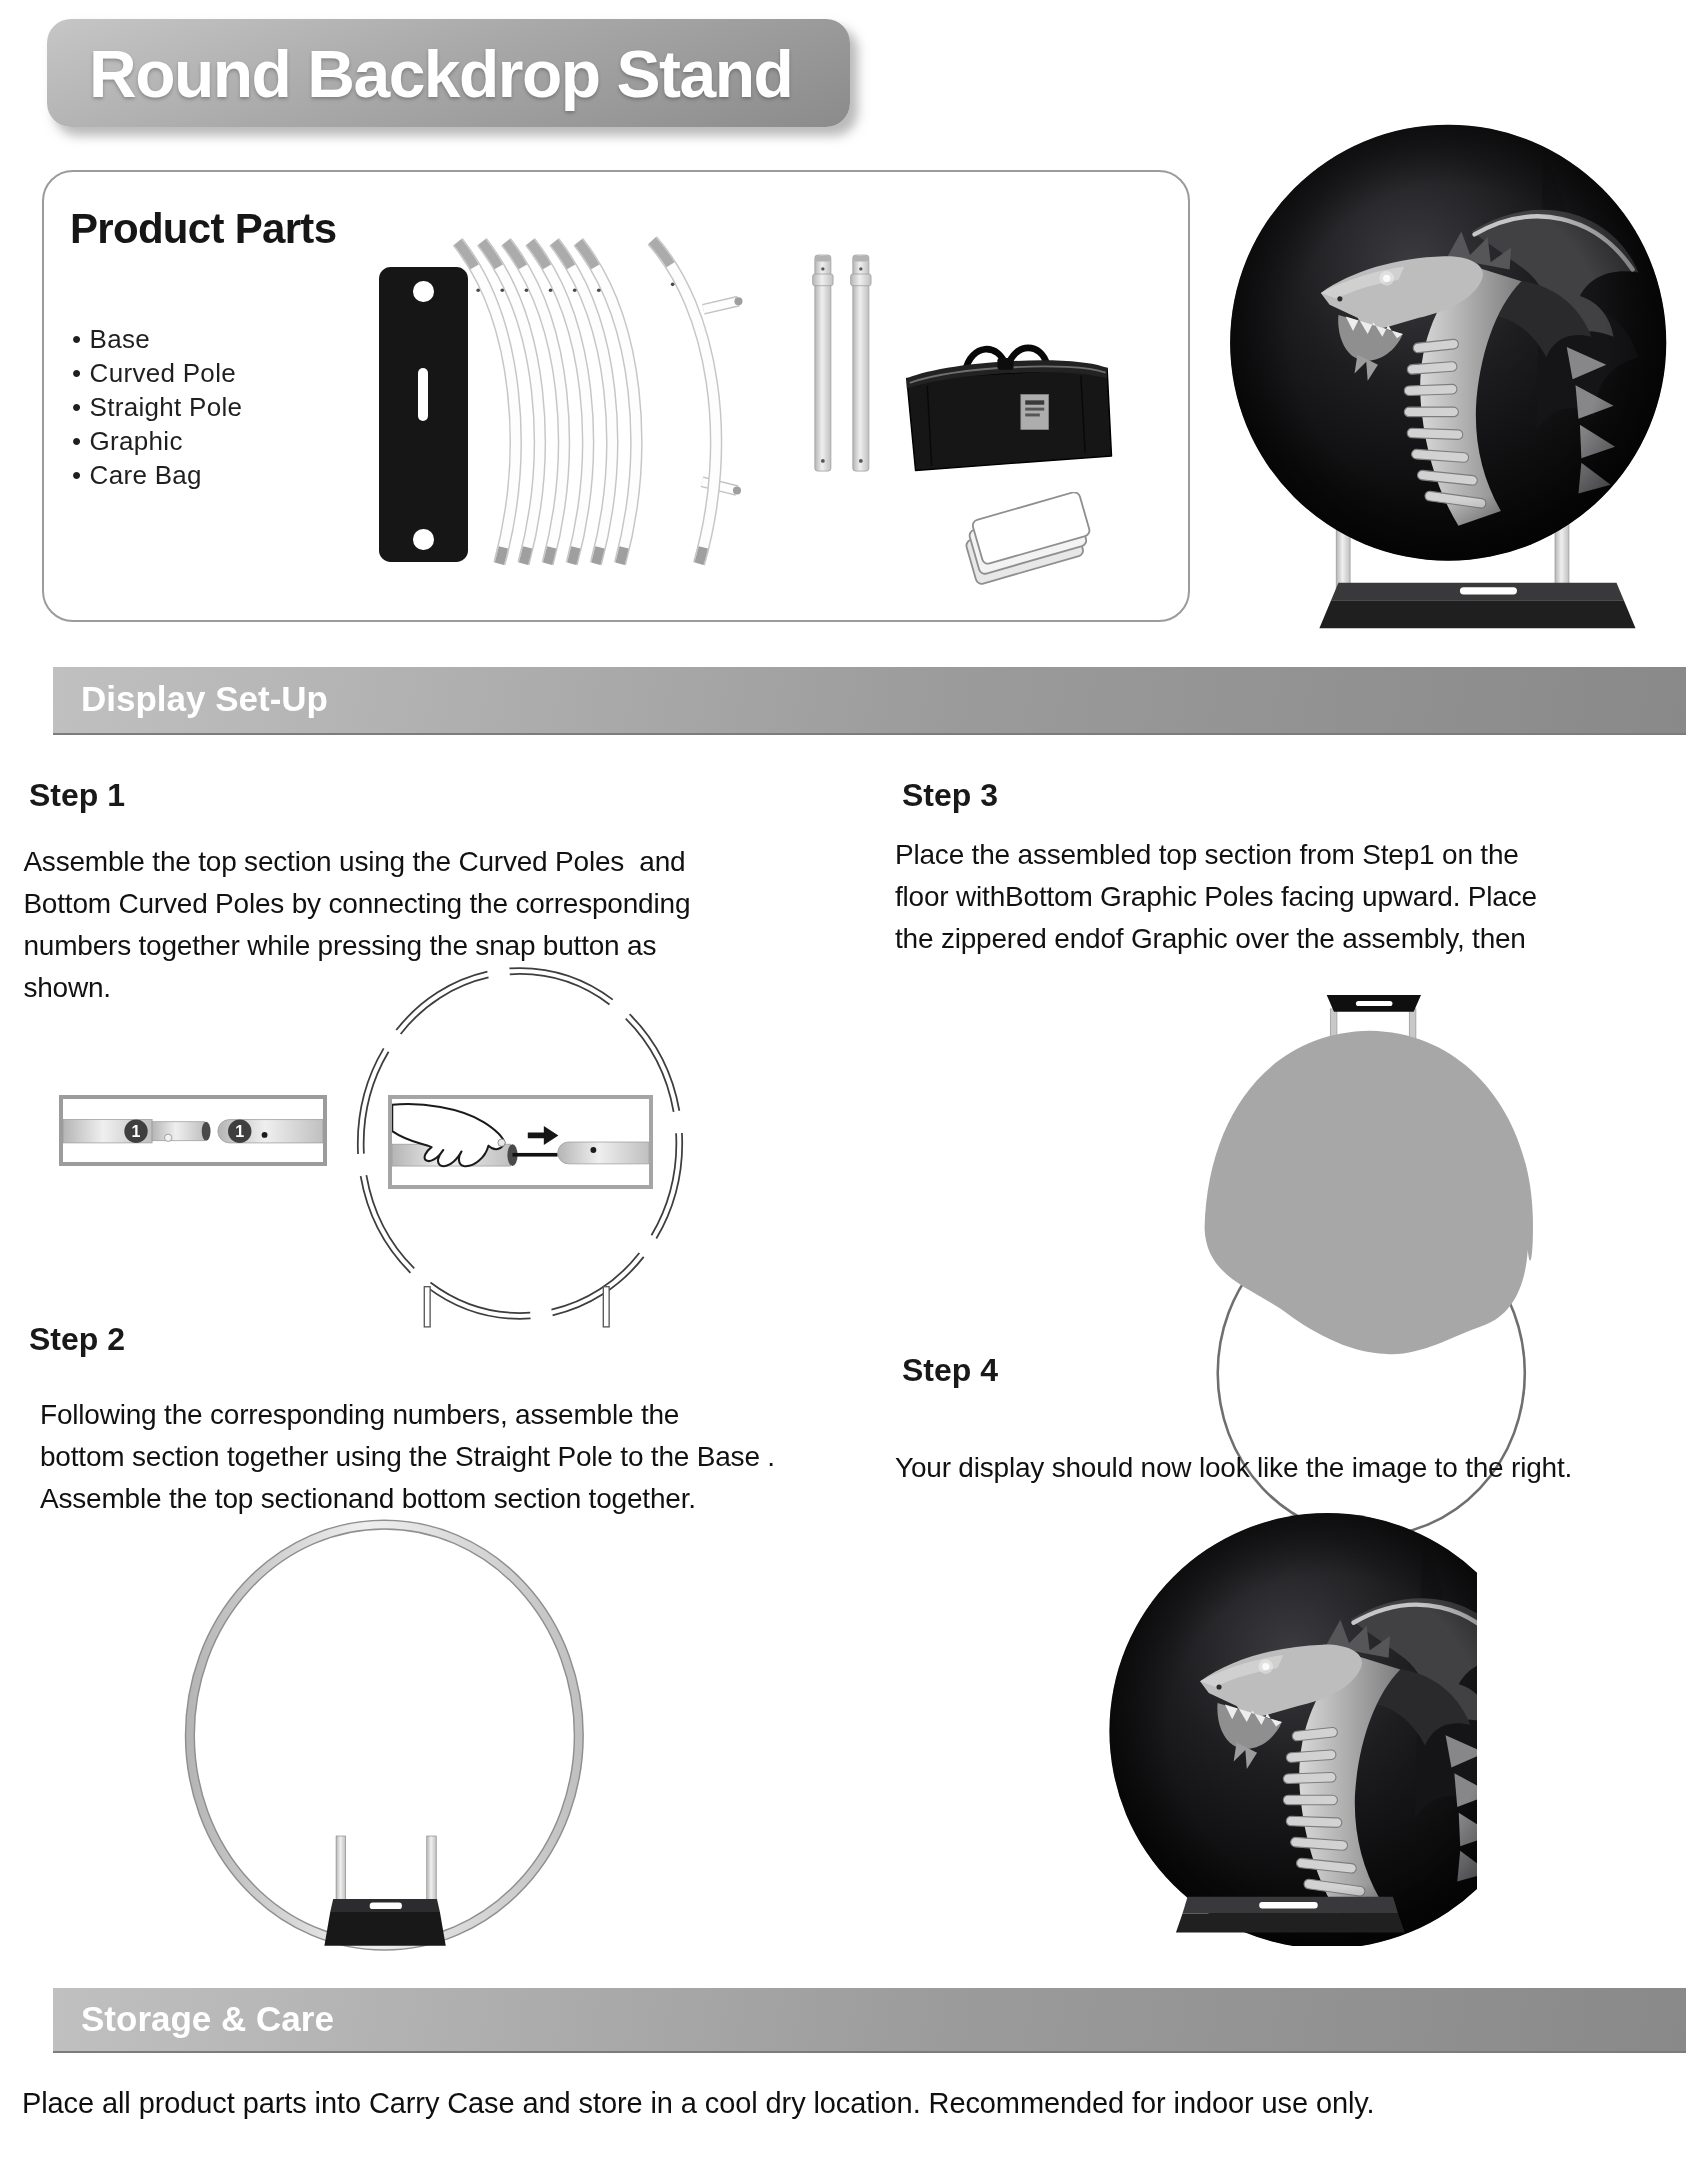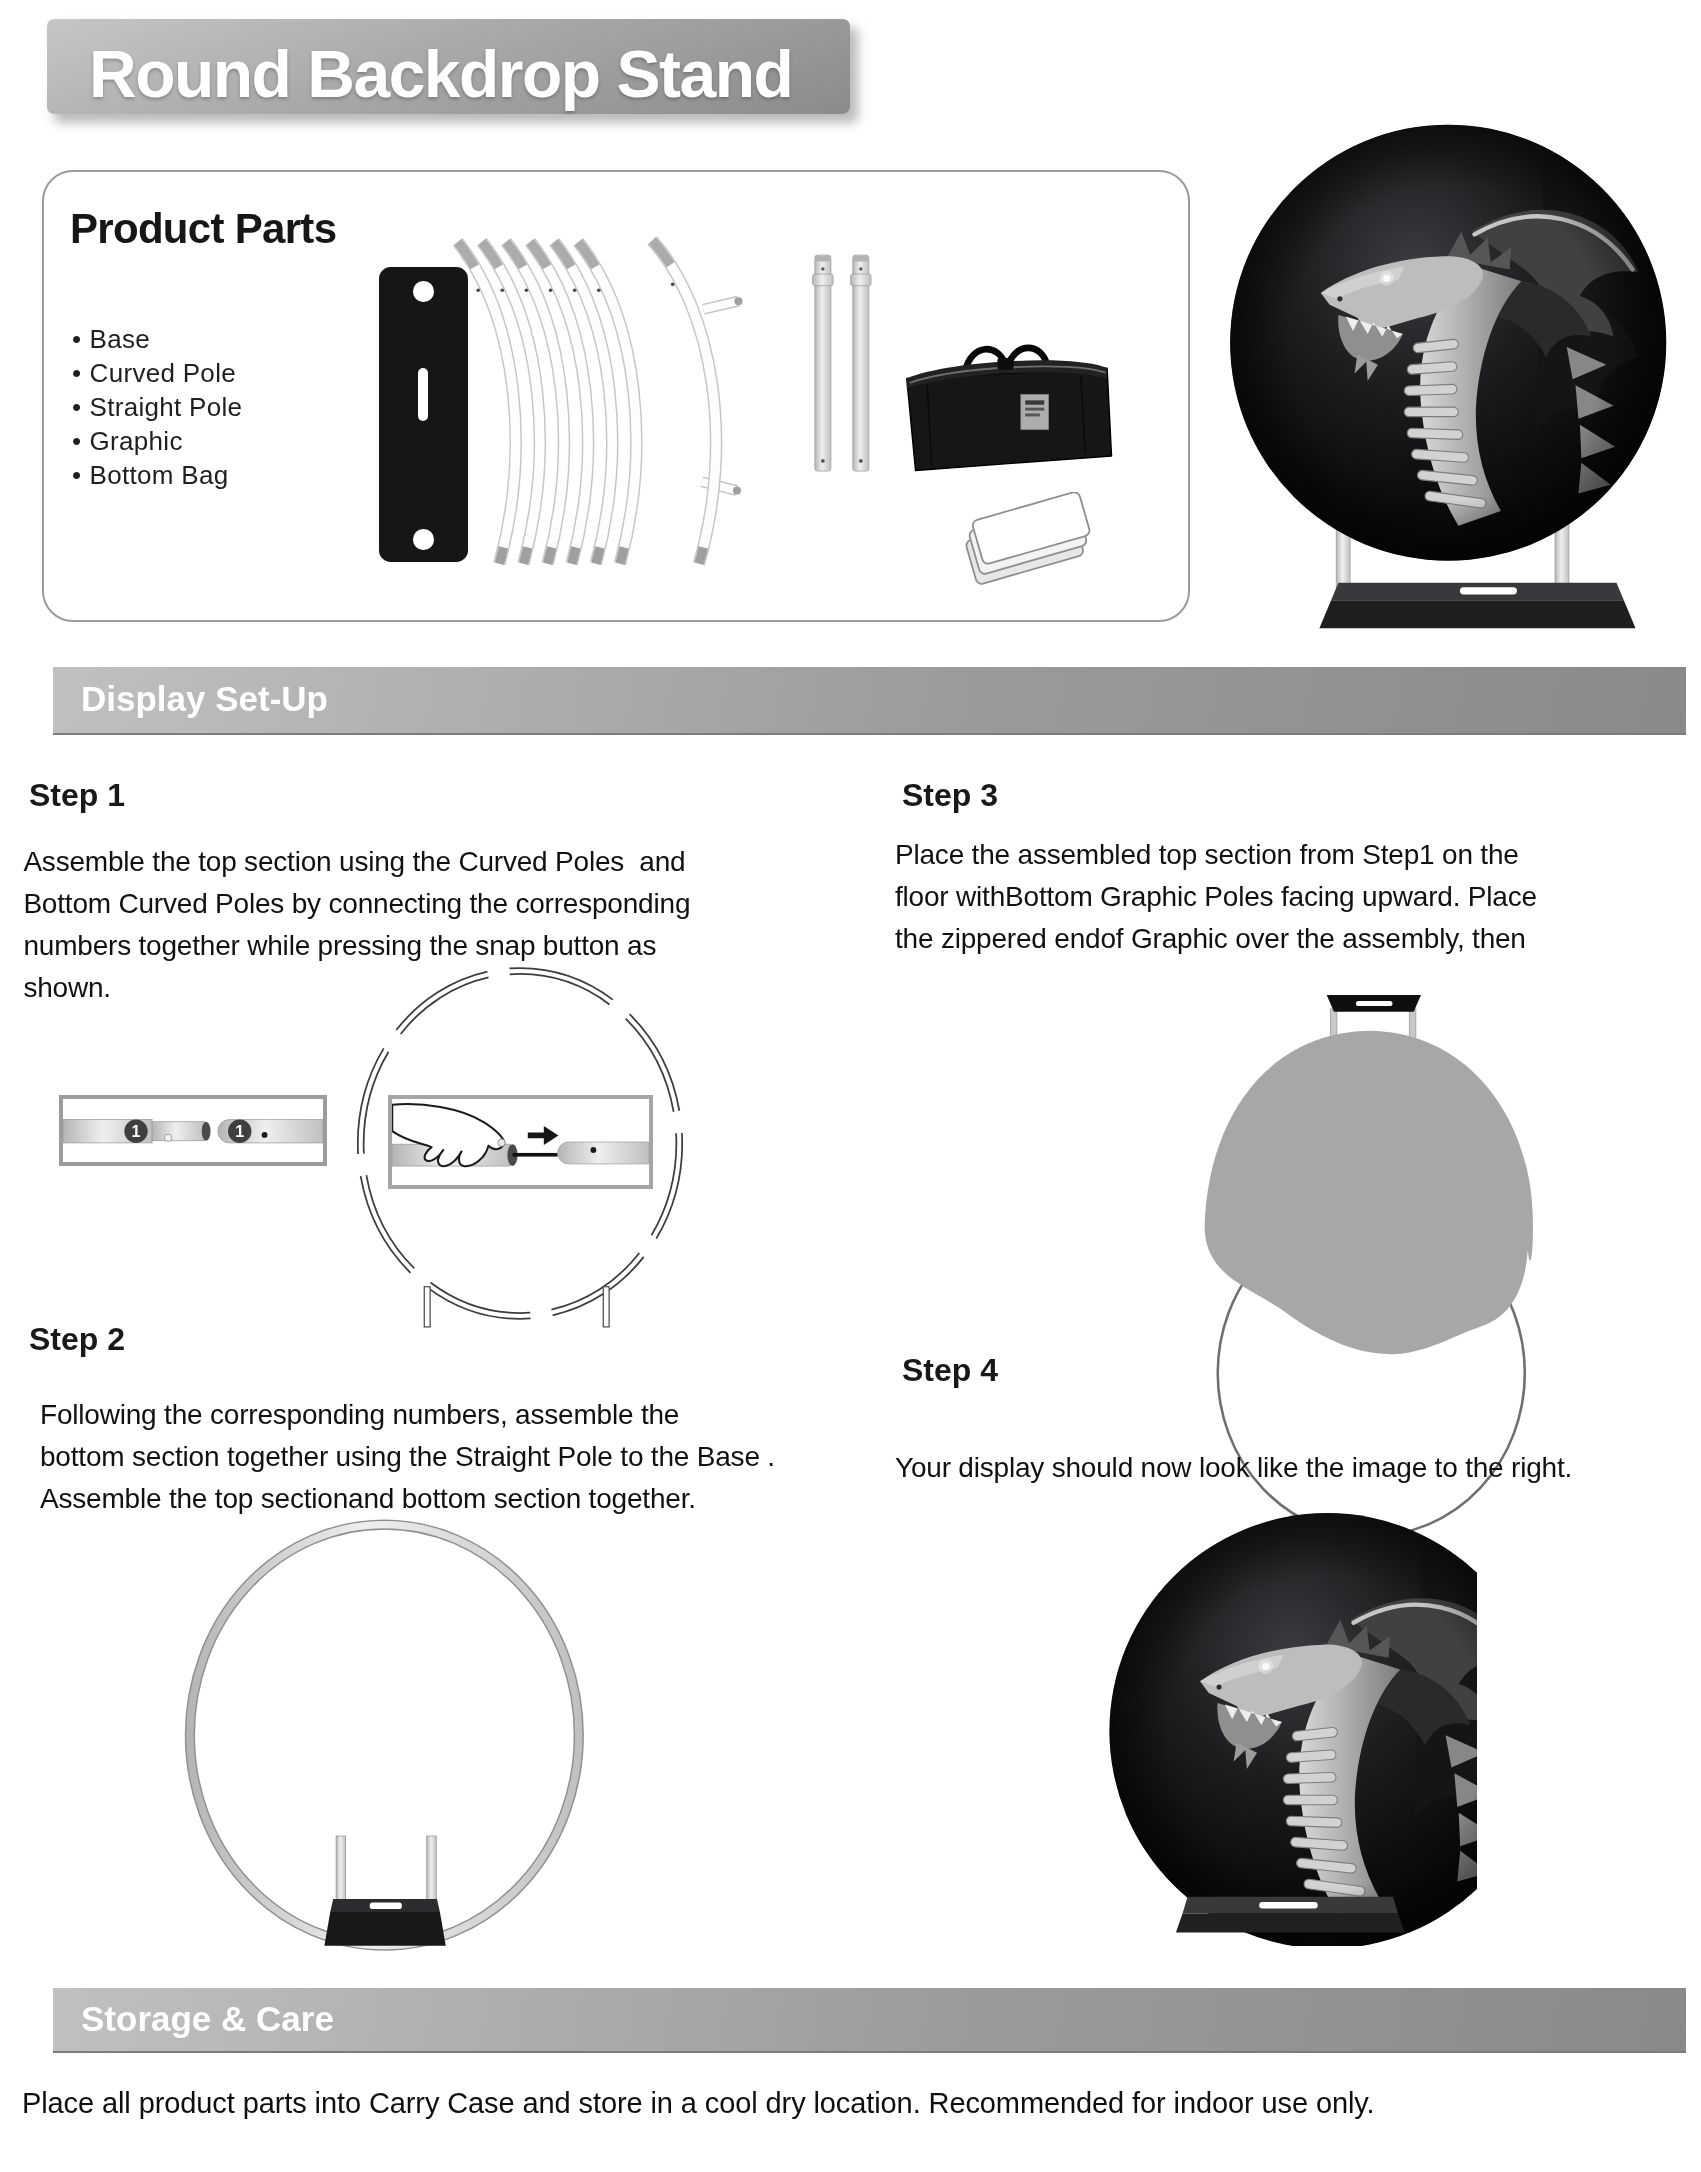--- a/index.html
+++ b/index.html
@@ -7,7 +7,7 @@
        font-family:"Liberation Sans",sans-serif;color:#1b1b1b;}
   .abs{position:absolute;}
   
-  .title-banner{left:47px;top:19px;width:803px;height:95px;border-radius:7px;
+  .title-banner{left:47px;top:19px;width:803px;height:108px;border-radius:24px;
     background:linear-gradient(160deg,#c6c6c6 0%,#a9a9a9 45%,#8b8b8b 100%);
     box-shadow:7.3px 8.8px 10.2px rgba(130,130,130,0.55);}
   .title-banner span{display:block;line-height:110px;padding-left:42px;font-size:66px;

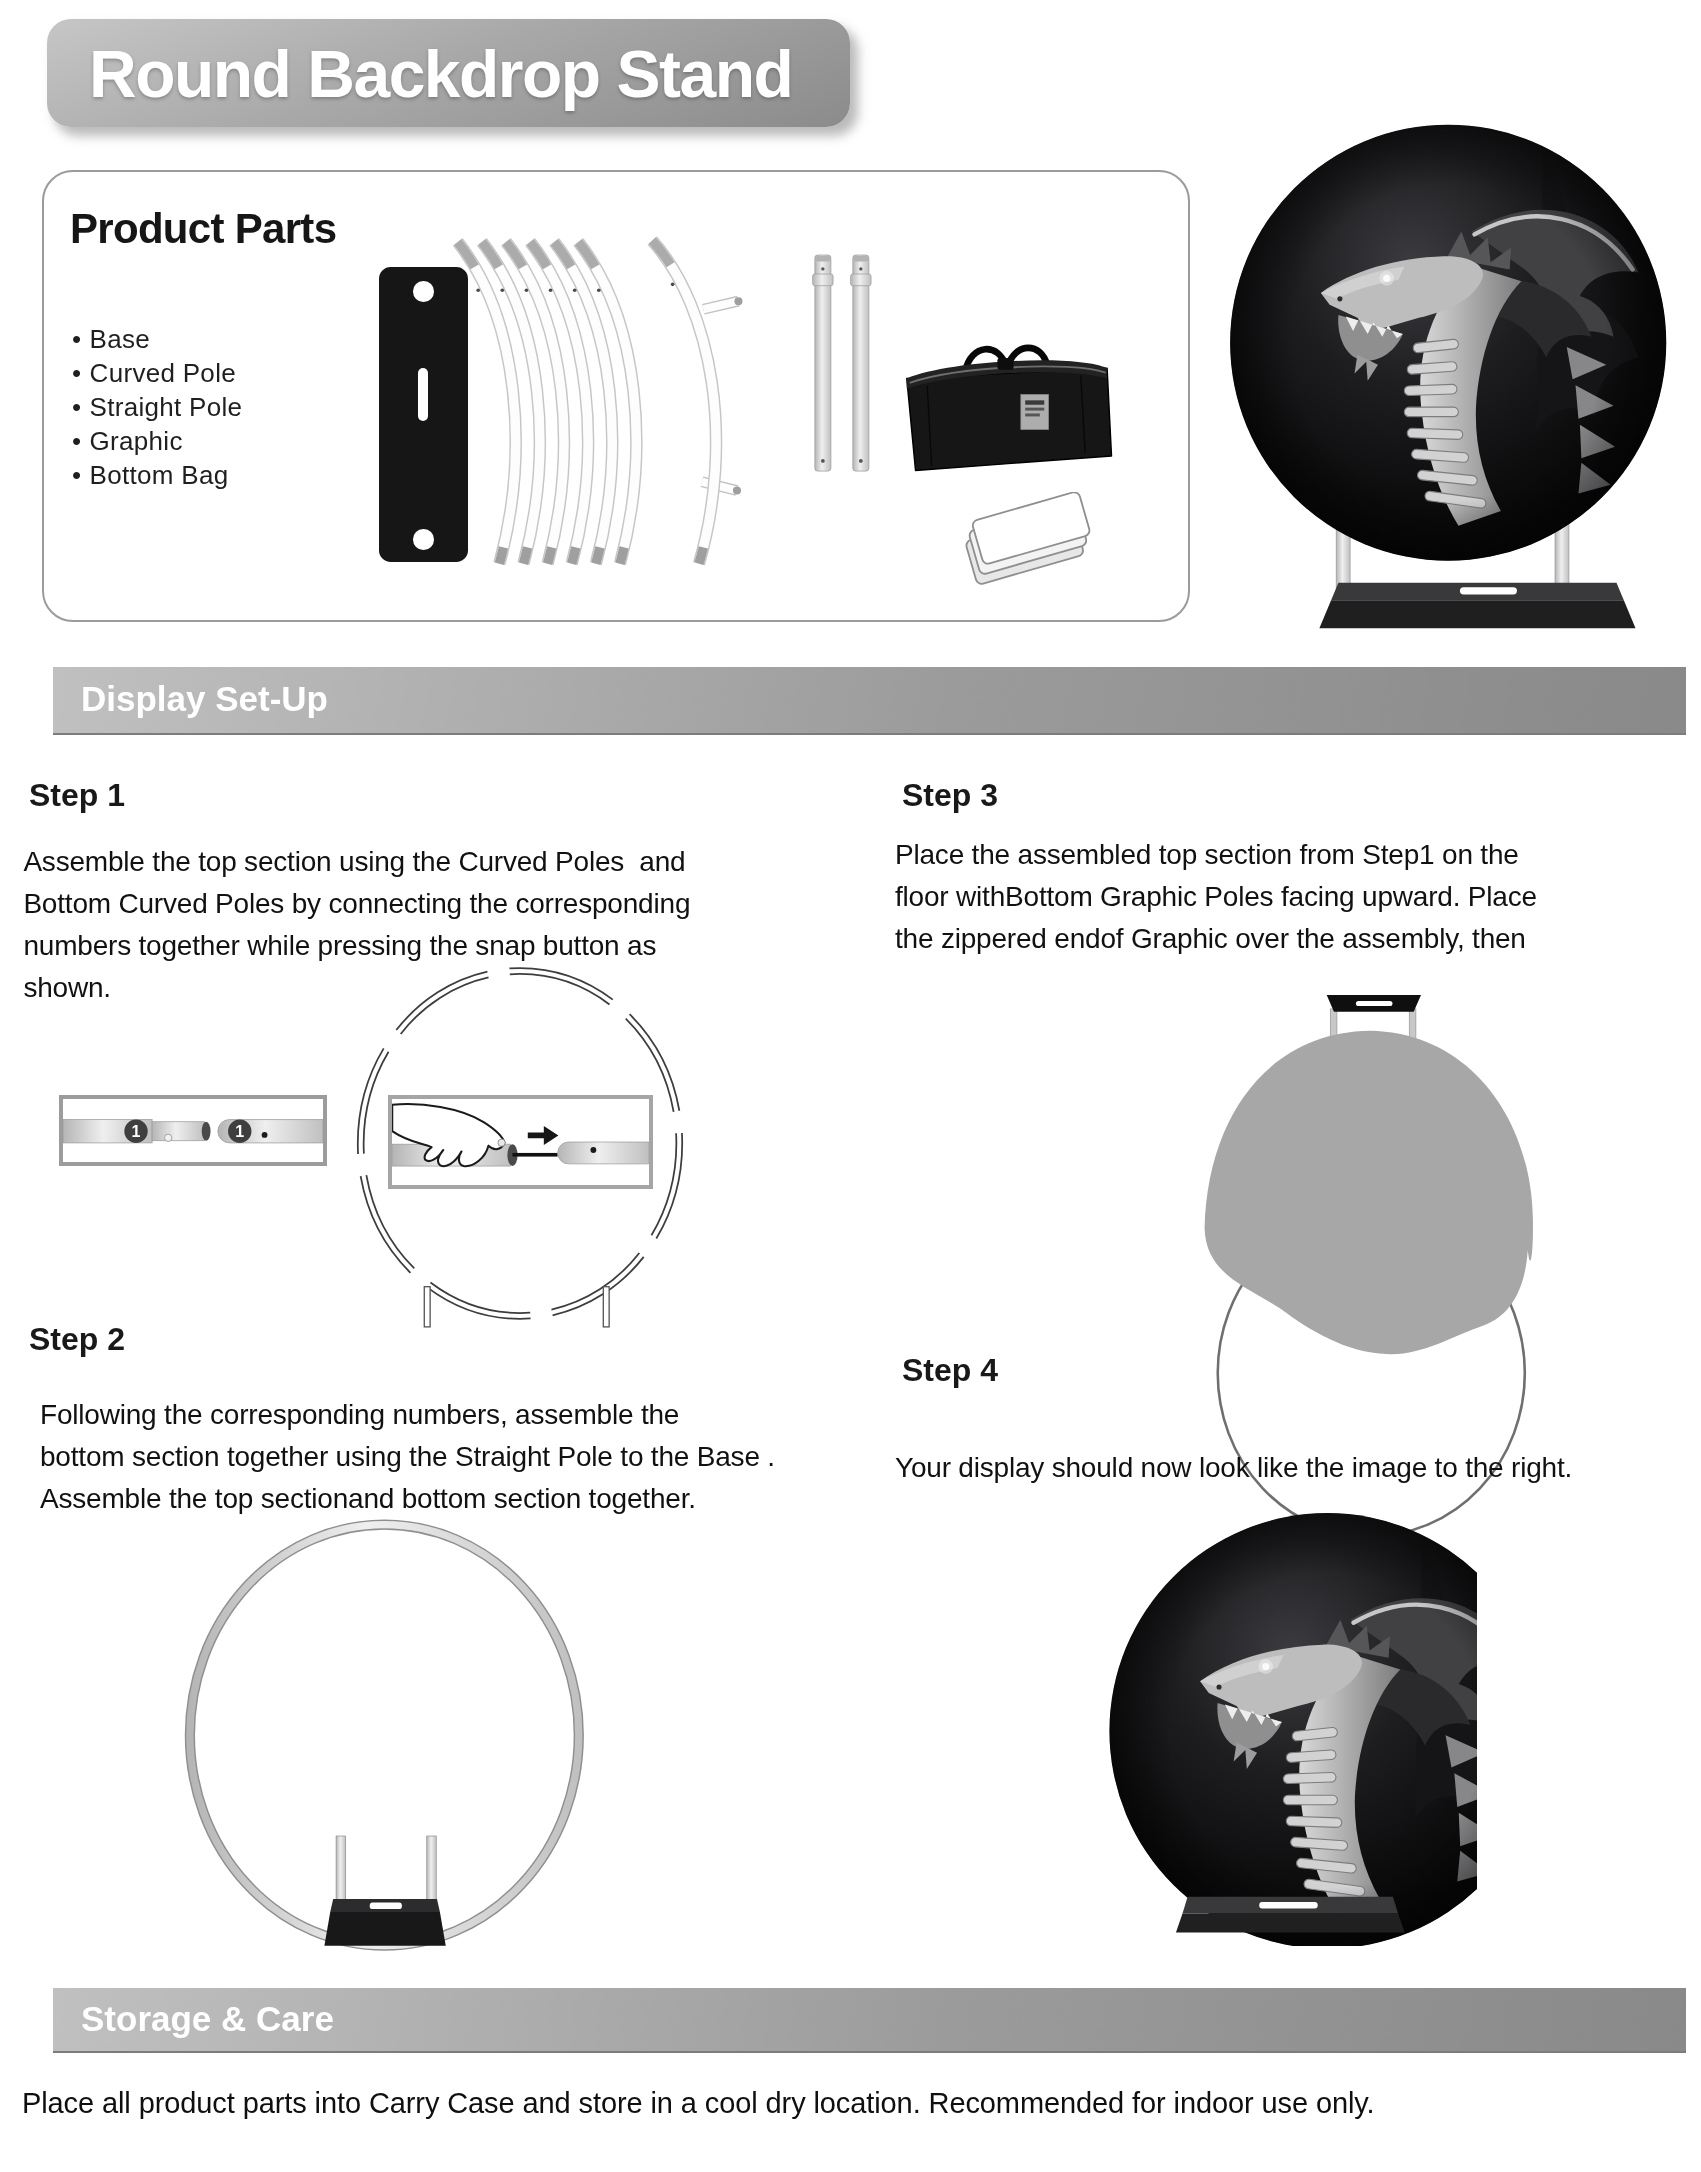--- a/index.html
+++ b/index.html
@@ -119,7 +119,7 @@
   <div class="pi"><span class="dot">•</span><span>Curved Pole</span></div>
   <div class="pi"><span class="dot">•</span><span>Straight Pole</span></div>
   <div class="pi"><span class="dot">•</span><span>Graphic</span></div>
-  <div class="pi"><span class="dot">•</span><span>Bottom Bag</span></div>
+  <div class="pi"><span class="dot">•</span><span>Care Bag</span></div>
 </div>
 
 <div class="abs baseplate">

